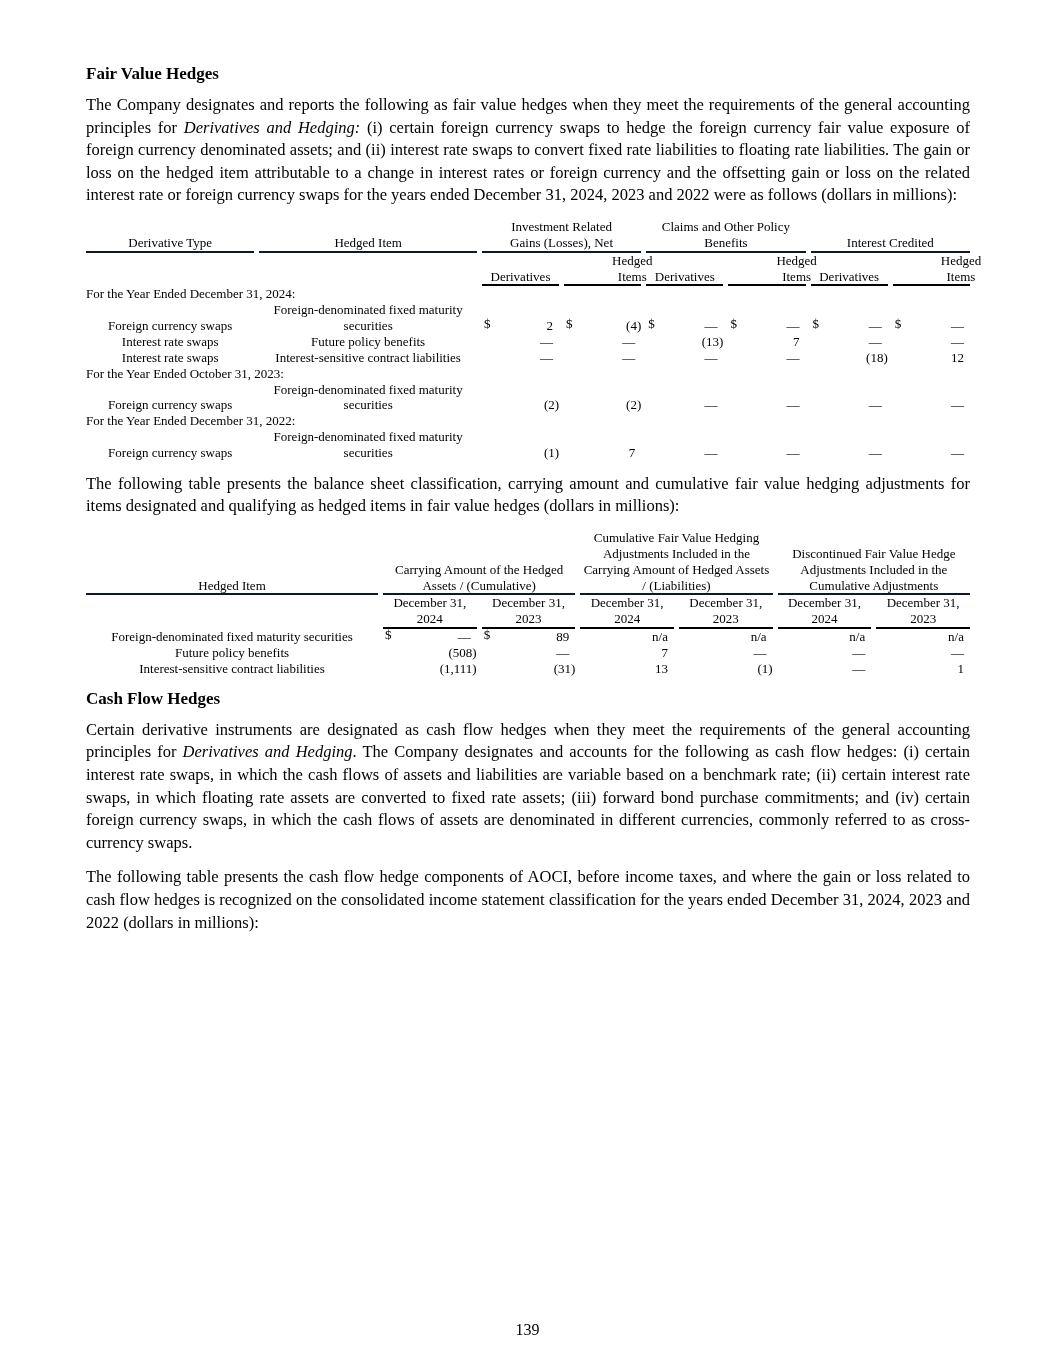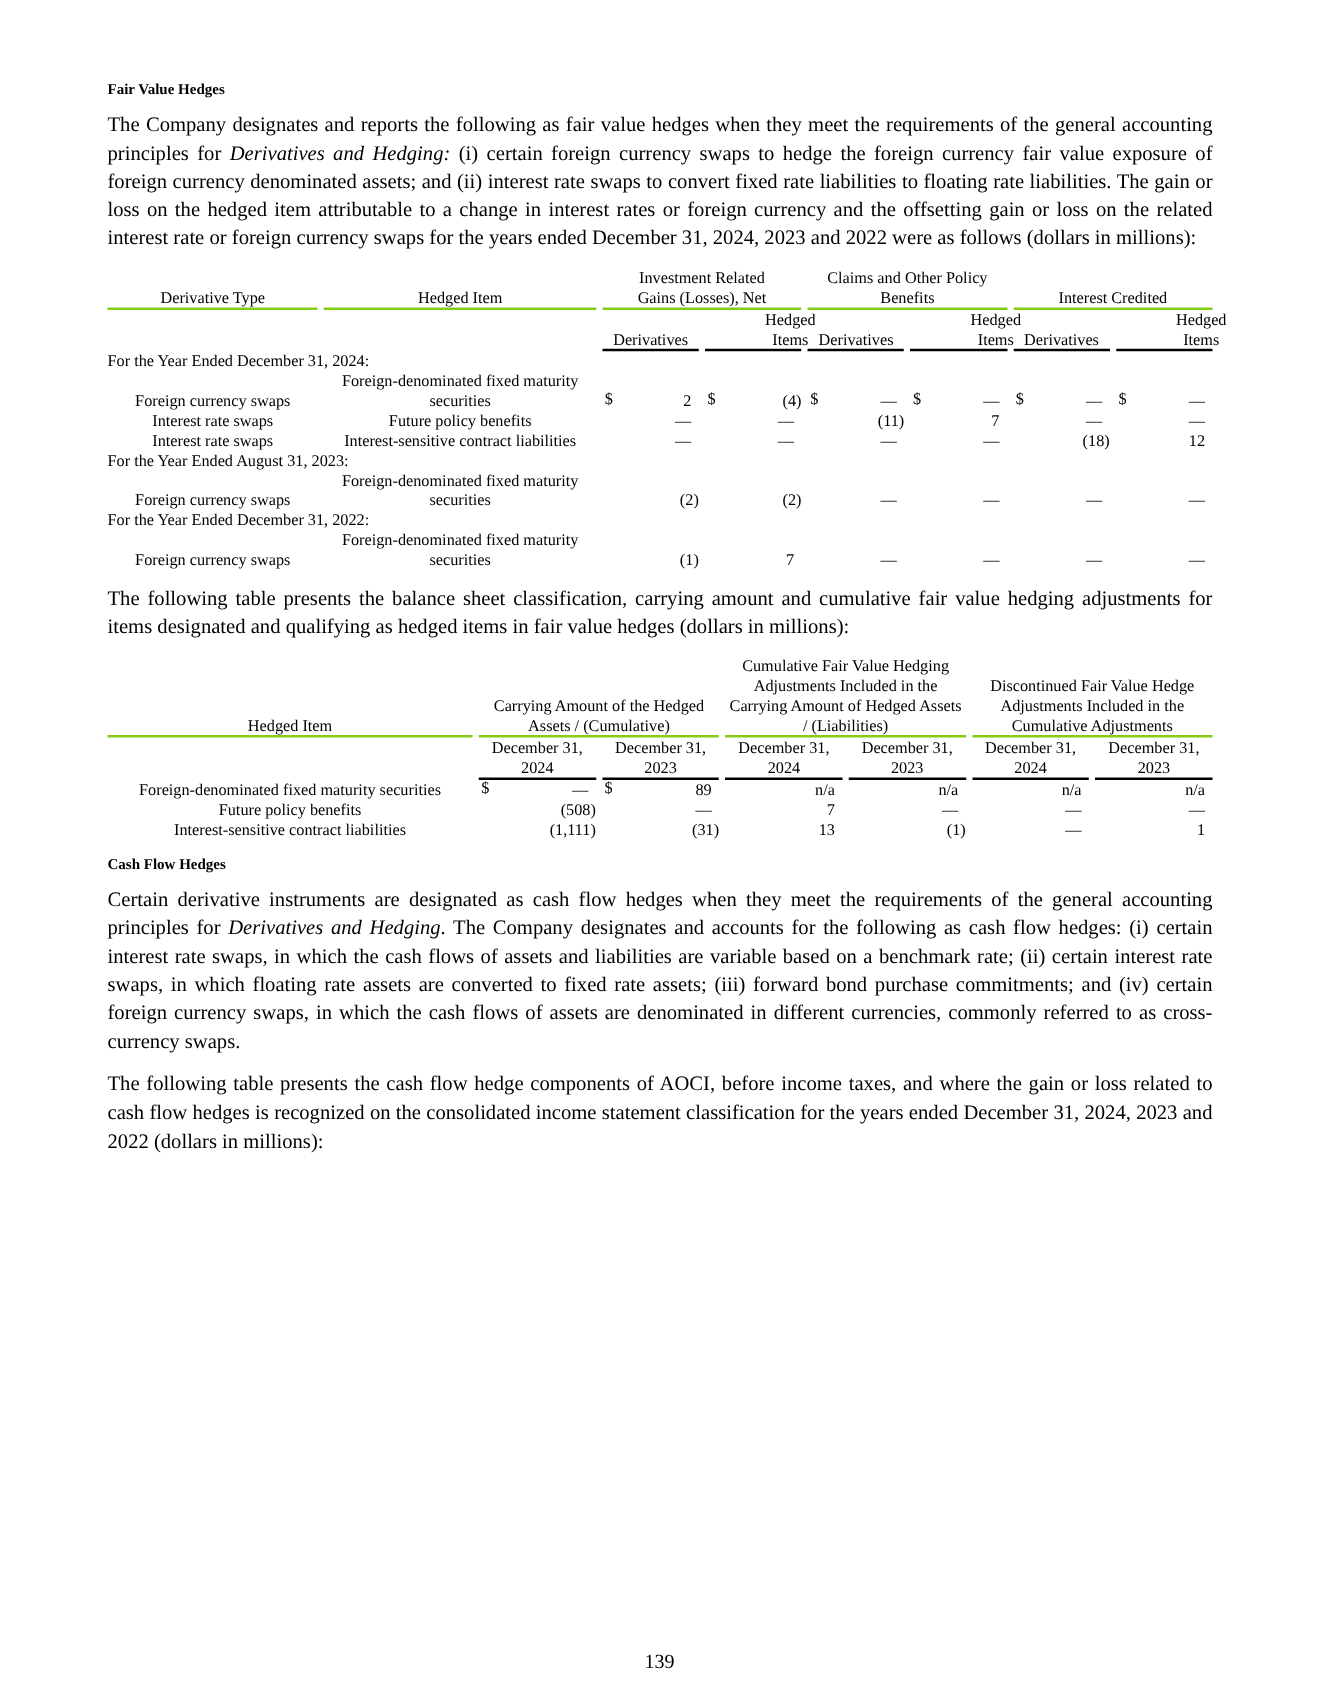--- a/index.html
+++ b/index.html
@@ -13,7 +13,7 @@
   }
   .content { padding: 64px 85px 0 86px; }
 
-  h2.sect-heading { font-size: 12px; font-weight: bold; margin-bottom: 10px; }
+  h2.sect-heading { font-size: 17px; font-weight: bold; margin-bottom: 10px; }
   p.body-para {
     font-size: 16.5px; line-height: 1.37;
     text-align: justify;

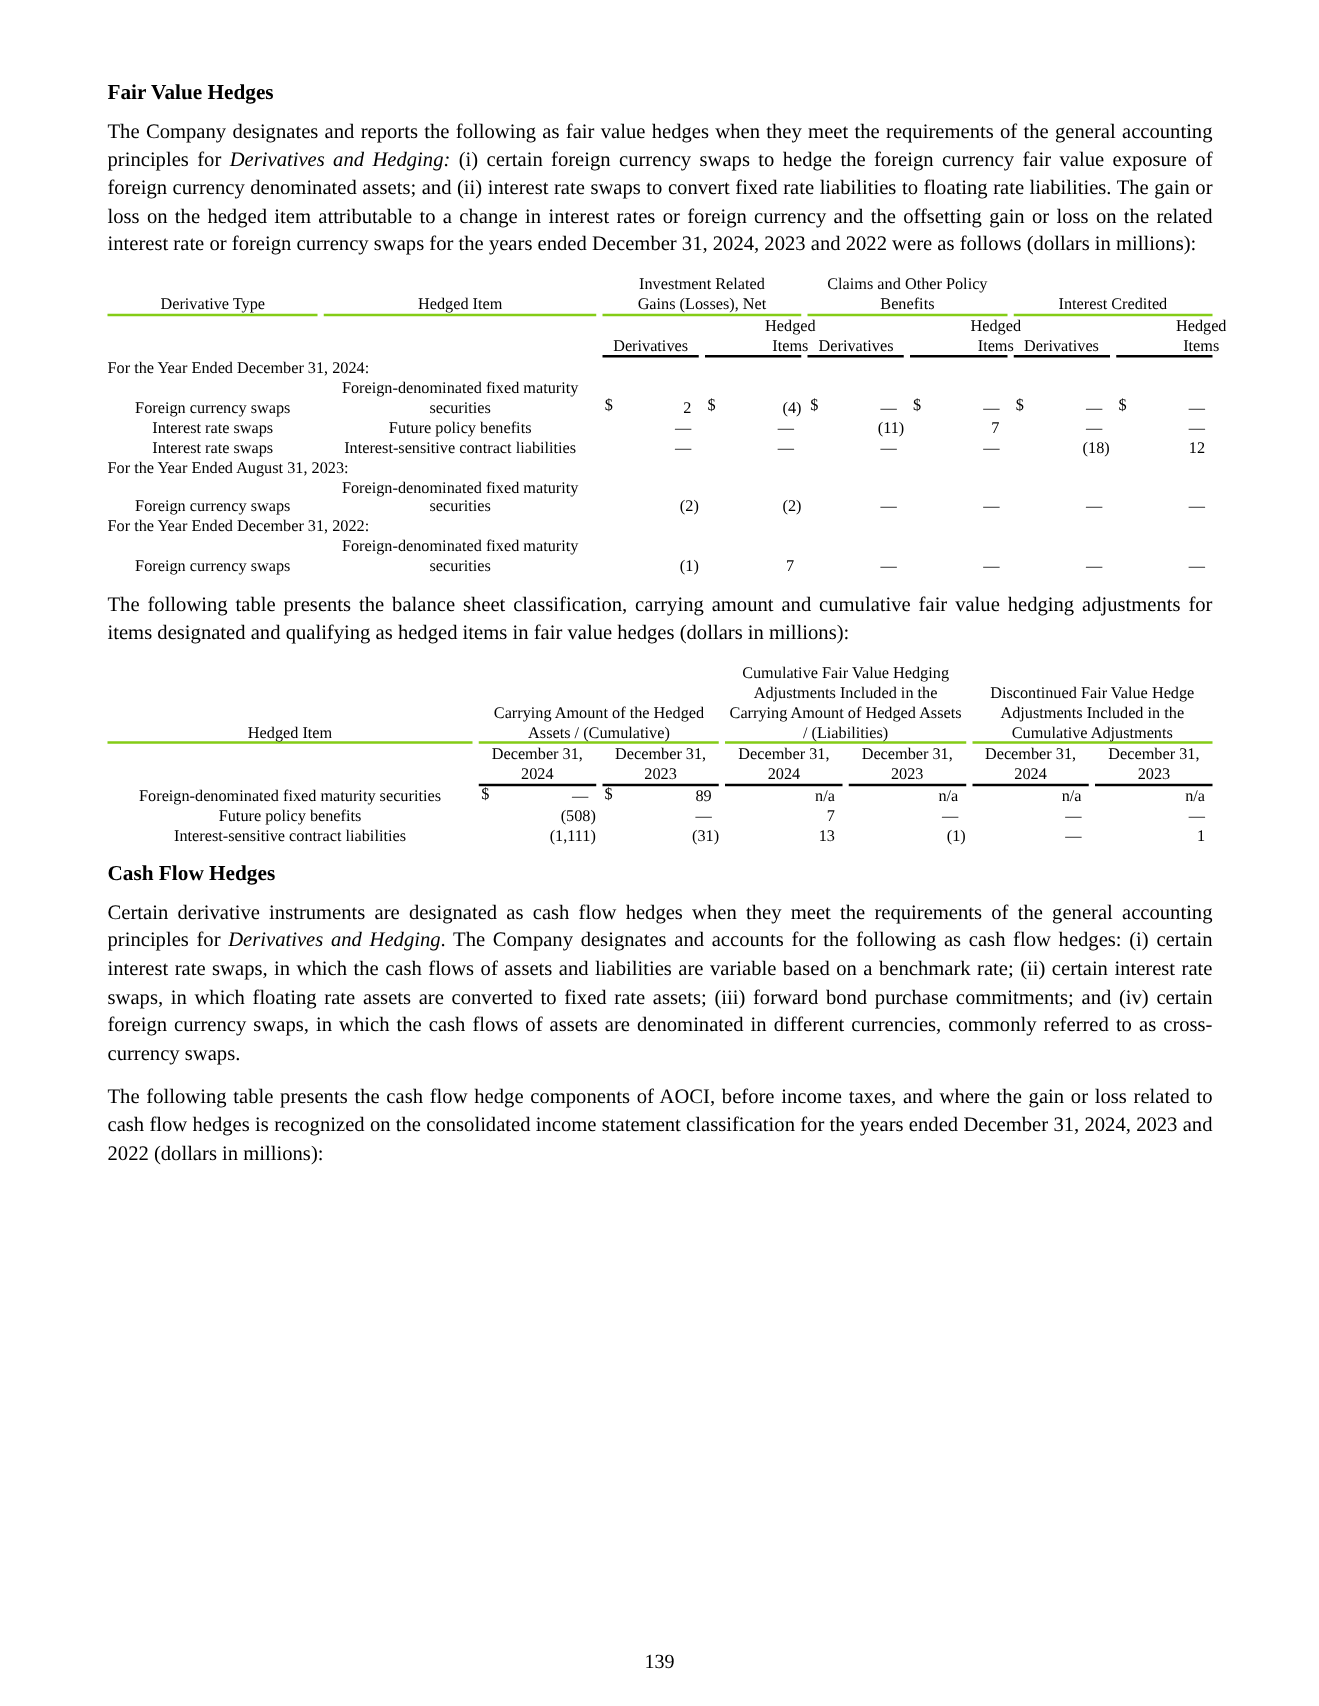--- a/index.html
+++ b/index.html
@@ -34,7 +34,7 @@
   table.fin th, table.fin td { padding: 0; font-weight: normal; }
 
   table.fin thead th { vertical-align: bottom; text-align: center; }
-  th.rule { border-bottom: 2px solid #84cc16; padding-bottom: 2px; }
+  th.rule { border-bottom: 2px solid #0f172a; padding-bottom: 2px; }
   th.subh { border-bottom: 2px solid #000; padding: 4px 0 2px 0; }
   .gw { display: inline-block; }
   .gw-narrow { max-width: 128px; }

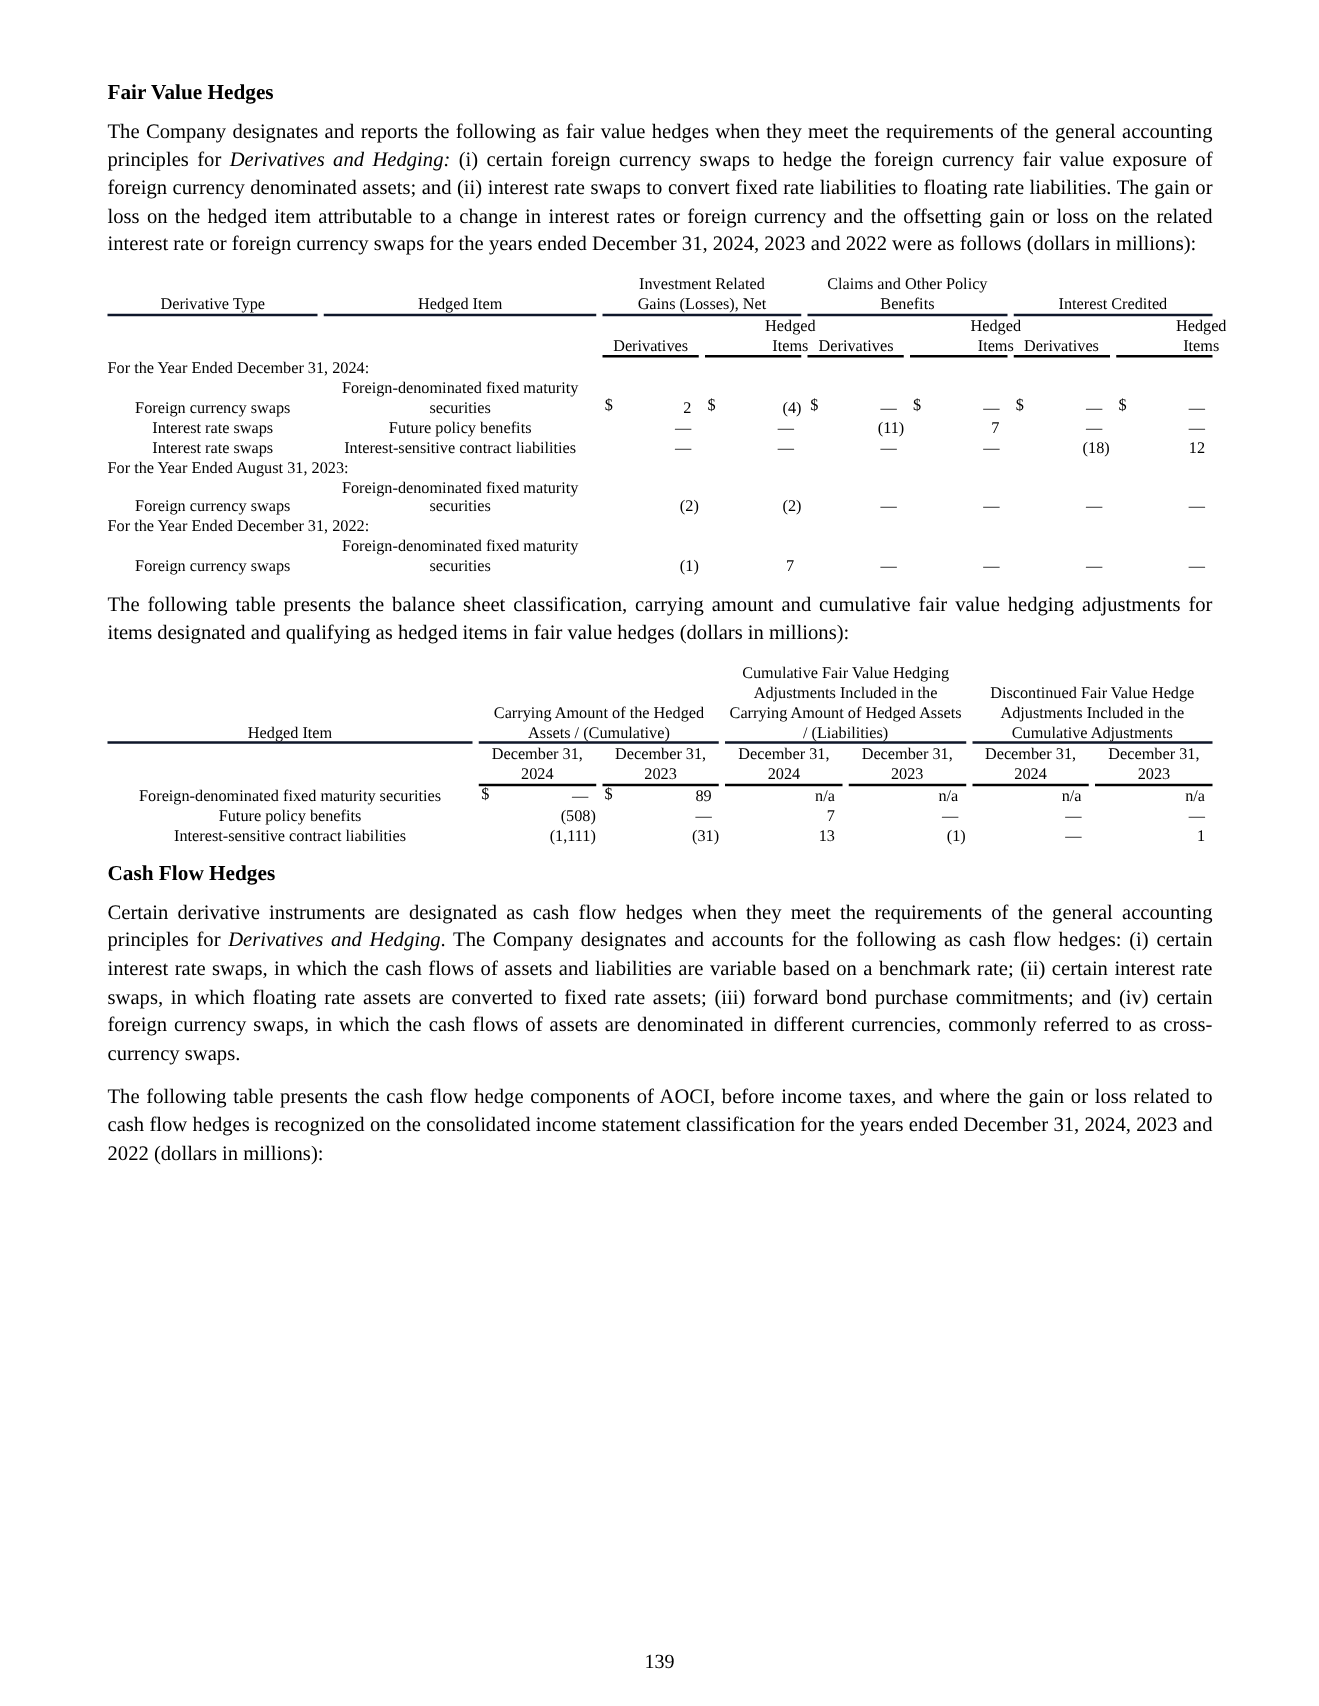--- a/index.html
+++ b/index.html
@@ -123,7 +123,7 @@
           <td class="hi">Future policy benefits</td>
           <td class="num"><span class="cur"></span><span class="val">—</span></td>
           <td class="num"><span class="cur"></span><span class="val">—</span></td>
-          <td class="num"><span class="cur"></span><span class="val paren">(11)</span></td>
+          <td class="num"><span class="cur"></span><span class="val paren">(13)</span></td>
           <td class="num"><span class="cur"></span><span class="val">7</span></td>
           <td class="num"><span class="cur"></span><span class="val">—</span></td>
           <td class="num"><span class="cur"></span><span class="val">—</span></td>

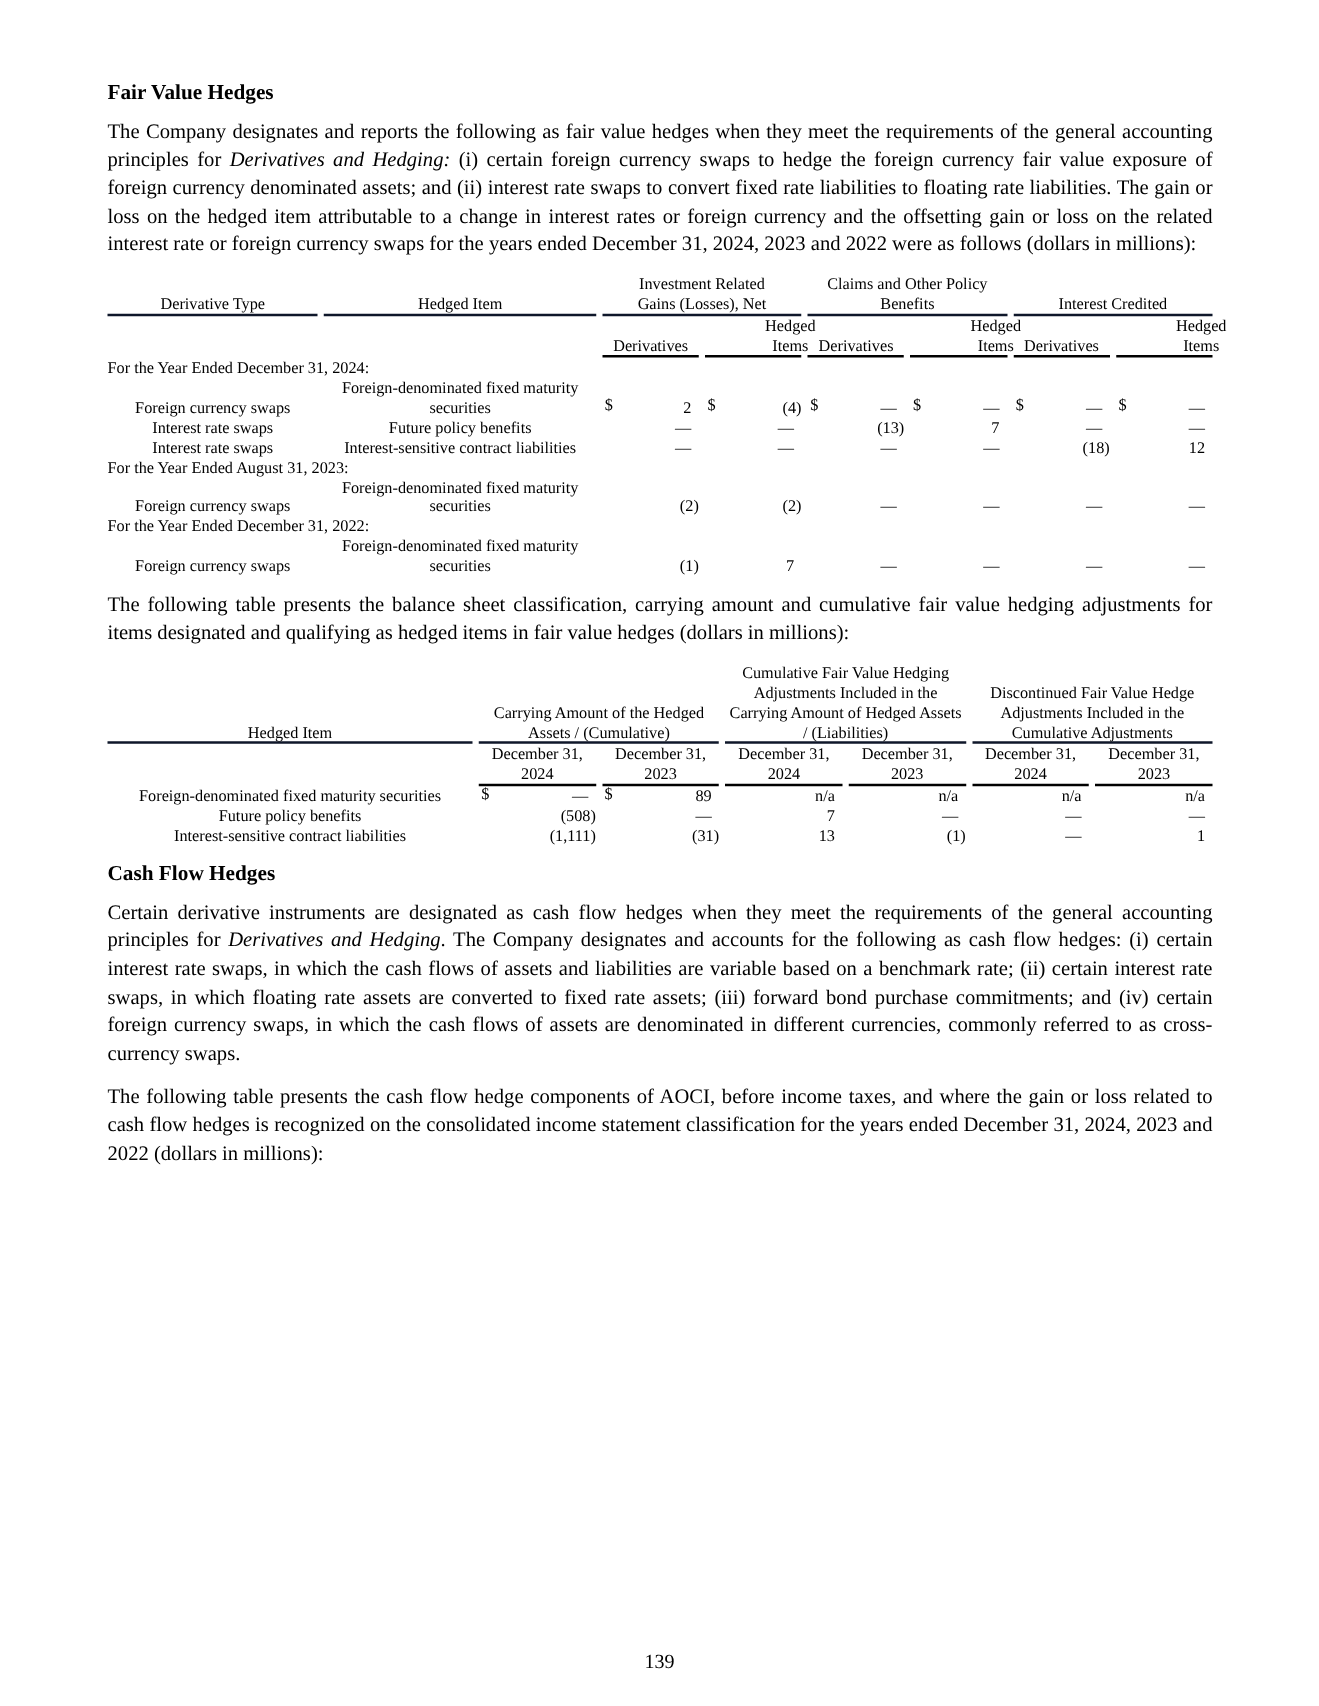--- a/index.html
+++ b/index.html
@@ -139,7 +139,7 @@
           <td class="num"><span class="cur"></span><span class="val">12</span></td>
         </tr>
         <tr>
-          <td class="slabel" colspan="8">For the Year Ended August 31, 2023:</td>
+          <td class="slabel" colspan="8">For the Year Ended October 31, 2023:</td>
         </tr>
         <tr>
           <td class="dt">Foreign currency swaps</td>

